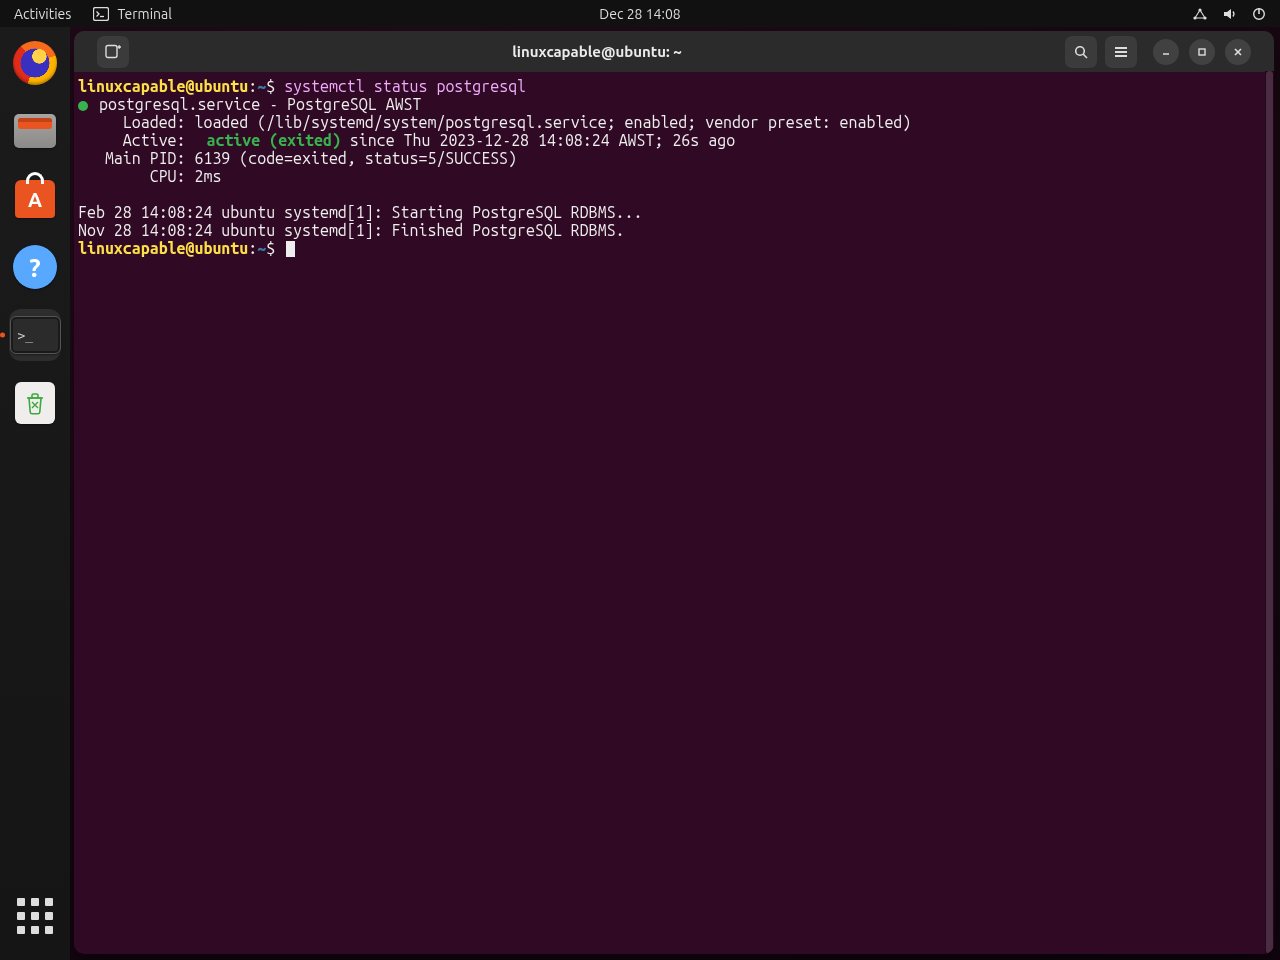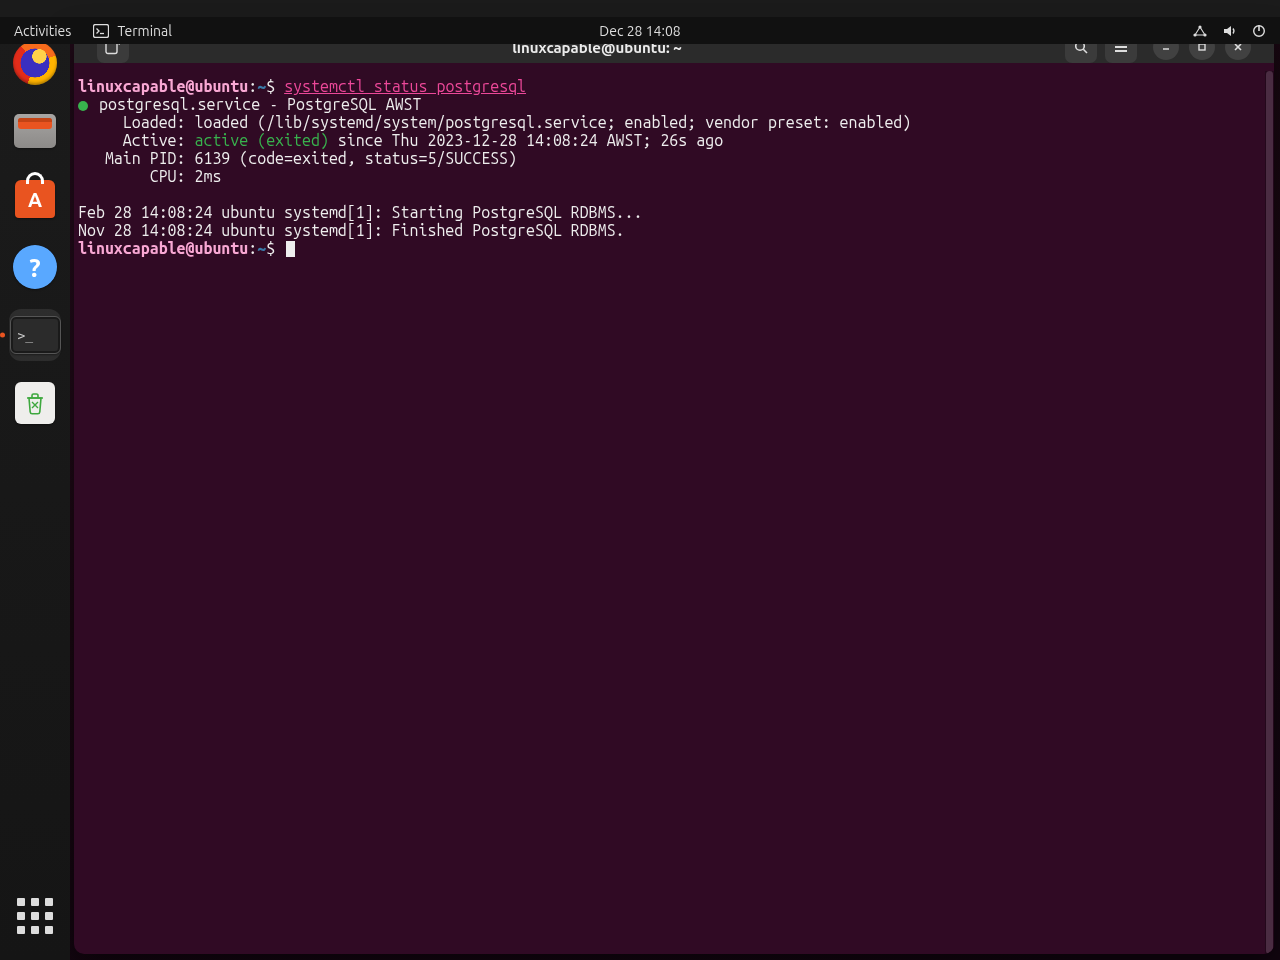--- a/index.html
+++ b/index.html
@@ -4,7 +4,7 @@
 <style>
   html,body{margin:0;padding:0;width:1280px;height:960px;background:#1b1b1b;font-family:"Ubuntu","DejaVu Sans",sans-serif;overflow:hidden;-webkit-font-smoothing:antialiased;}
   
-  .top-panel{position:absolute;top:0;left:0;right:0;height:27px;background:#111;color:#ddd;font-size:14px;display:flex;align-items:center;z-index:10;margin-top:17px;}
+  .top-panel{position:absolute;top:0;left:0;right:0;height:27px;background:#111;color:#ddd;font-size:14px;display:flex;align-items:center;z-index:10;}
   .top-panel .left{display:flex;align-items:center;gap:22px;padding-left:14px;}
   .top-panel .center{position:absolute;left:50%;transform:translateX(-50%);text-align:right;}
   .top-panel .right{margin-left:auto;display:flex;align-items:center;gap:14px;padding-right:14px;}

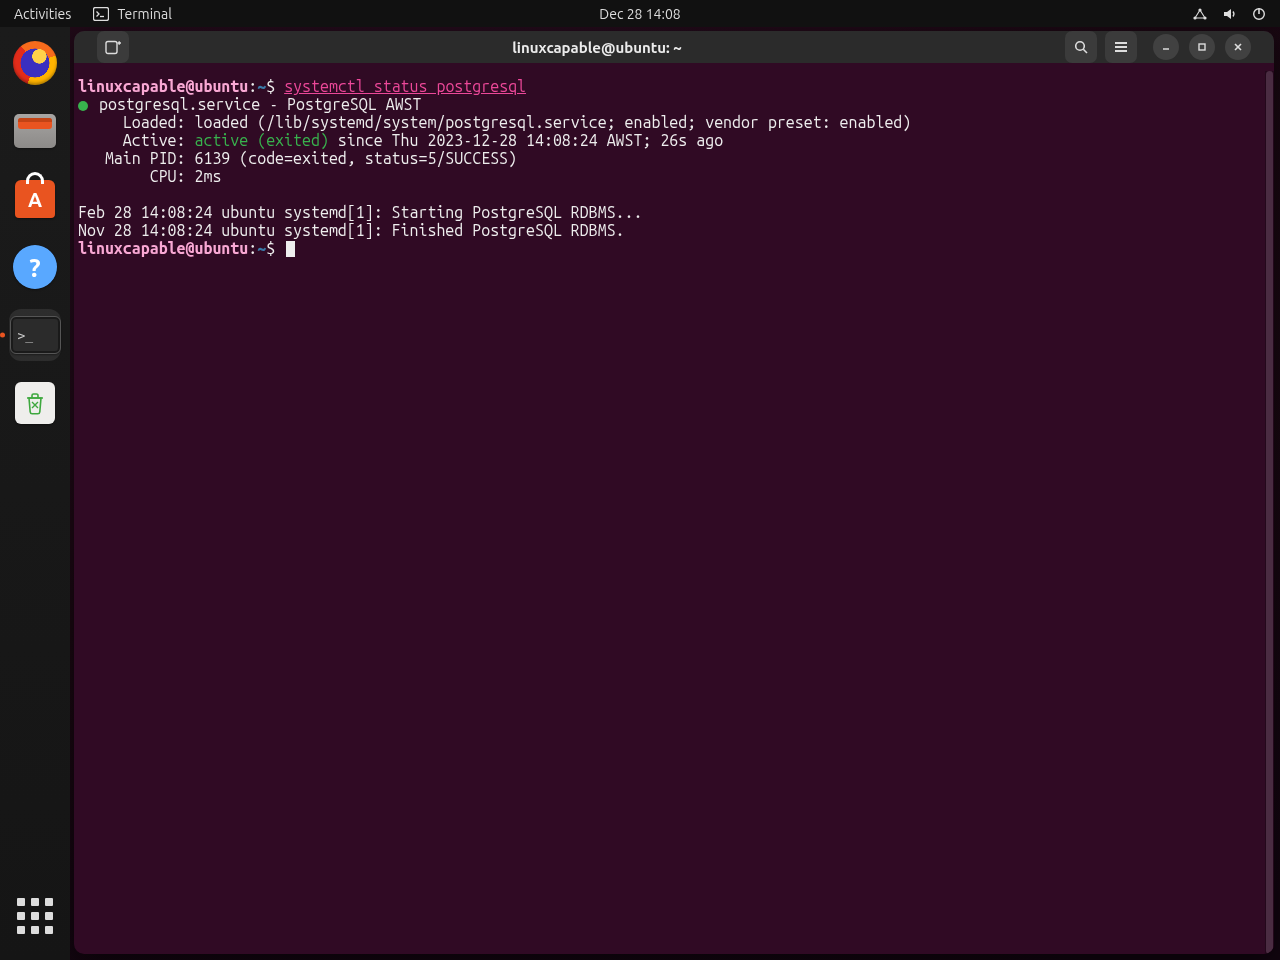--- a/index.html
+++ b/index.html
@@ -33,7 +33,7 @@
   .ic-trash{width:40px;height:42px;border-radius:6px;background:#efeeec;box-shadow:0 1px 2px rgba(0,0,0,.4);display:flex;align-items:center;justify-content:center;}
   
   .term-window{position:absolute;top:31px;left:74px;right:6px;bottom:6px;background:#300a24;border-radius:10px;box-shadow:0 8px 30px rgba(0,0,0,.55);overflow:hidden;z-index:1;}
-  .titlebar{height:32px;background:#2b2b2b;display:flex;align-items:center;padding:0 23px;gap:8px;}
+  .titlebar{height:41px;background:#2b2b2b;display:flex;align-items:center;padding:0 23px;gap:8px;}
   .tb-btn{width:32px;height:32px;border-radius:7px;background:#3b3b3b;display:flex;align-items:center;justify-content:center;cursor:pointer;}
   .tb-btn.round{width:26px;height:26px;border-radius:50%;background:#414141;}
   .tb-title{flex:1;text-align:center;color:#ececec;font-size:15px;font-weight:600;}

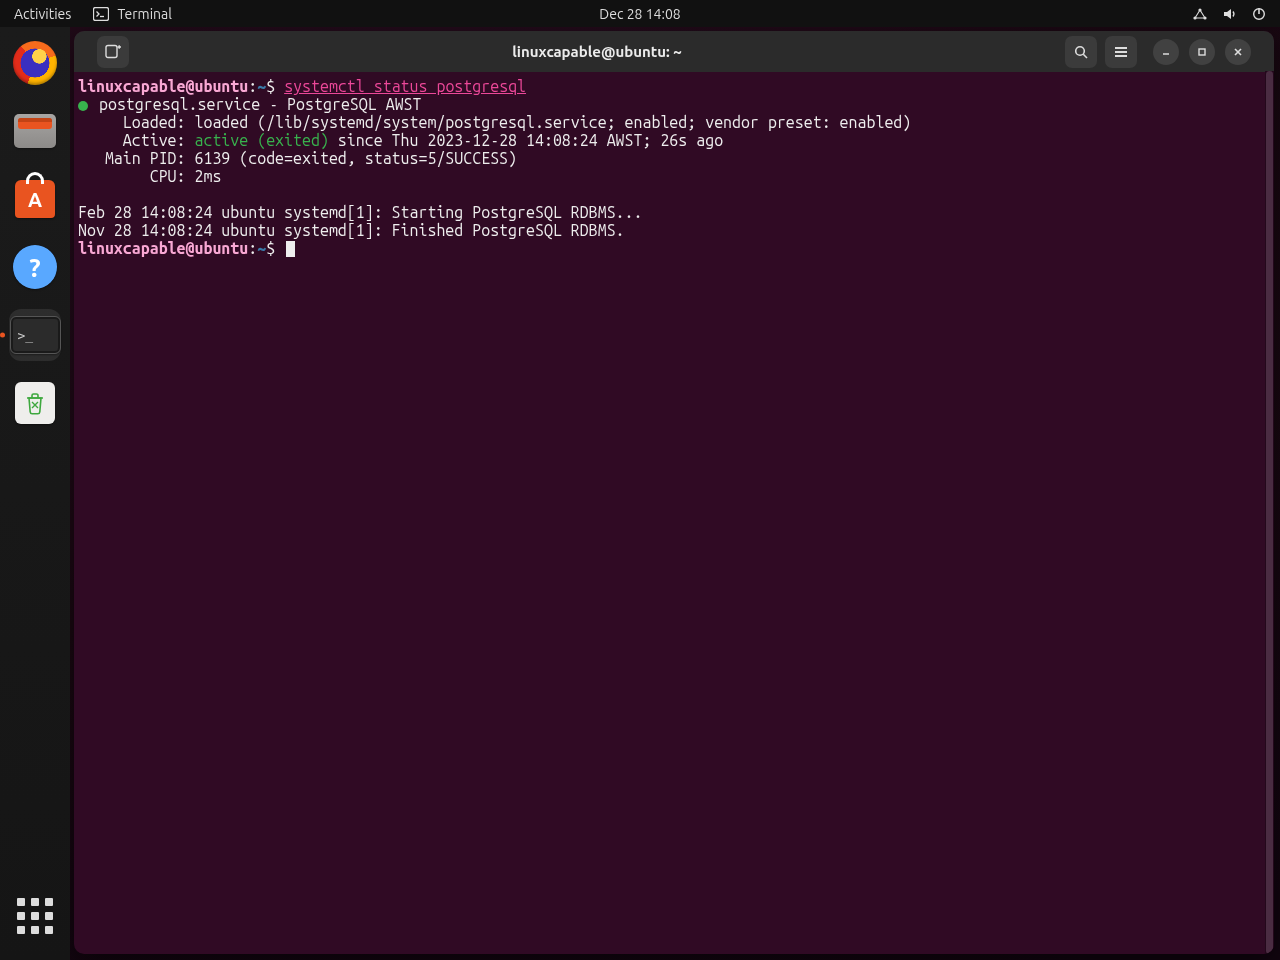--- a/index.html
+++ b/index.html
@@ -42,7 +42,7 @@
   .term-body{position:absolute;top:40px;left:0;right:9px;bottom:0;padding:6px 2px 6px 4px;font-family:"Ubuntu Mono","DejaVu Sans Mono",monospace;font-size:16px;line-height:18px;color:#eee;white-space:pre;overflow:hidden;}
   .scrollbar{position:absolute;top:40px;right:0;bottom:0;width:9px;background:#23081b;}
   .scrollbar .thumb{position:absolute;left:1px;right:1px;top:0;height:100%;background:#4a2c42;border-radius:4px;}
-  .c-user{color:#f9a8d4;font-weight:bold;}
+  .c-user{color:#fde047;font-weight:bold;}
   .c-path{color:#3a7aa8;font-weight:bold;}
   .c-cmd{color:#ec4899;text-decoration:underline;}
   .c-dot{display:inline-block;width:10px;height:10px;border-radius:50%;background:#38b24d;vertical-align:middle;margin-right:2px;}

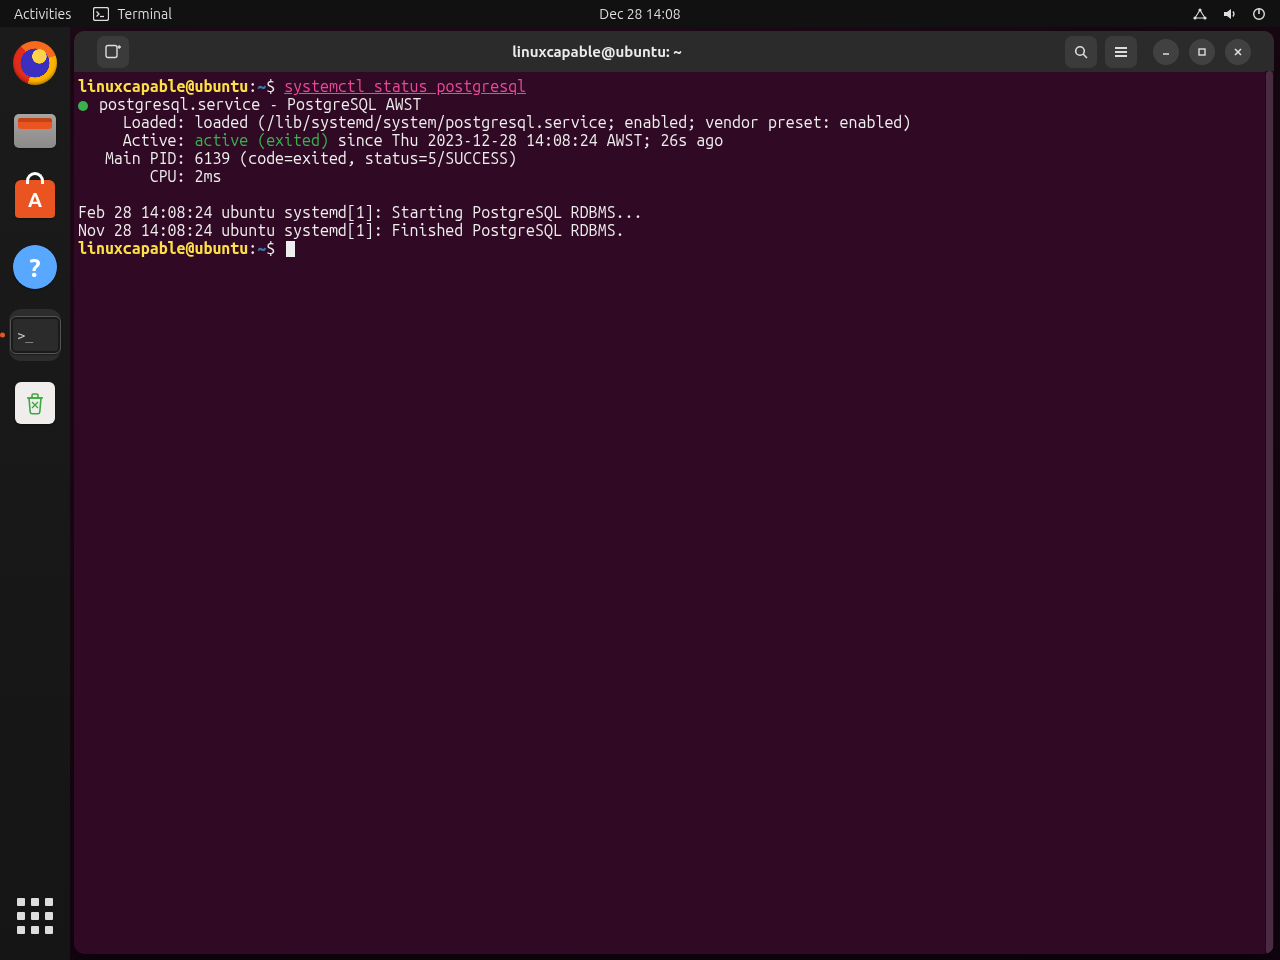--- a/index.html
+++ b/index.html
@@ -44,7 +44,7 @@
   .scrollbar .thumb{position:absolute;left:1px;right:1px;top:0;height:100%;background:#4a2c42;border-radius:4px;}
   .c-user{color:#fde047;font-weight:bold;}
   .c-path{color:#3a7aa8;font-weight:bold;}
-  .c-cmd{color:#ec4899;text-decoration:underline;}
+  .c-cmd{color:#f0abfc;}
   .c-dot{display:inline-block;width:10px;height:10px;border-radius:50%;background:#38b24d;vertical-align:middle;margin-right:2px;}
   .c-active{color:#38b24d;font-weight:normal;}
   .cursor{display:inline-block;width:9px;height:16px;background:#eee;vertical-align:text-bottom;margin-left:2px;}

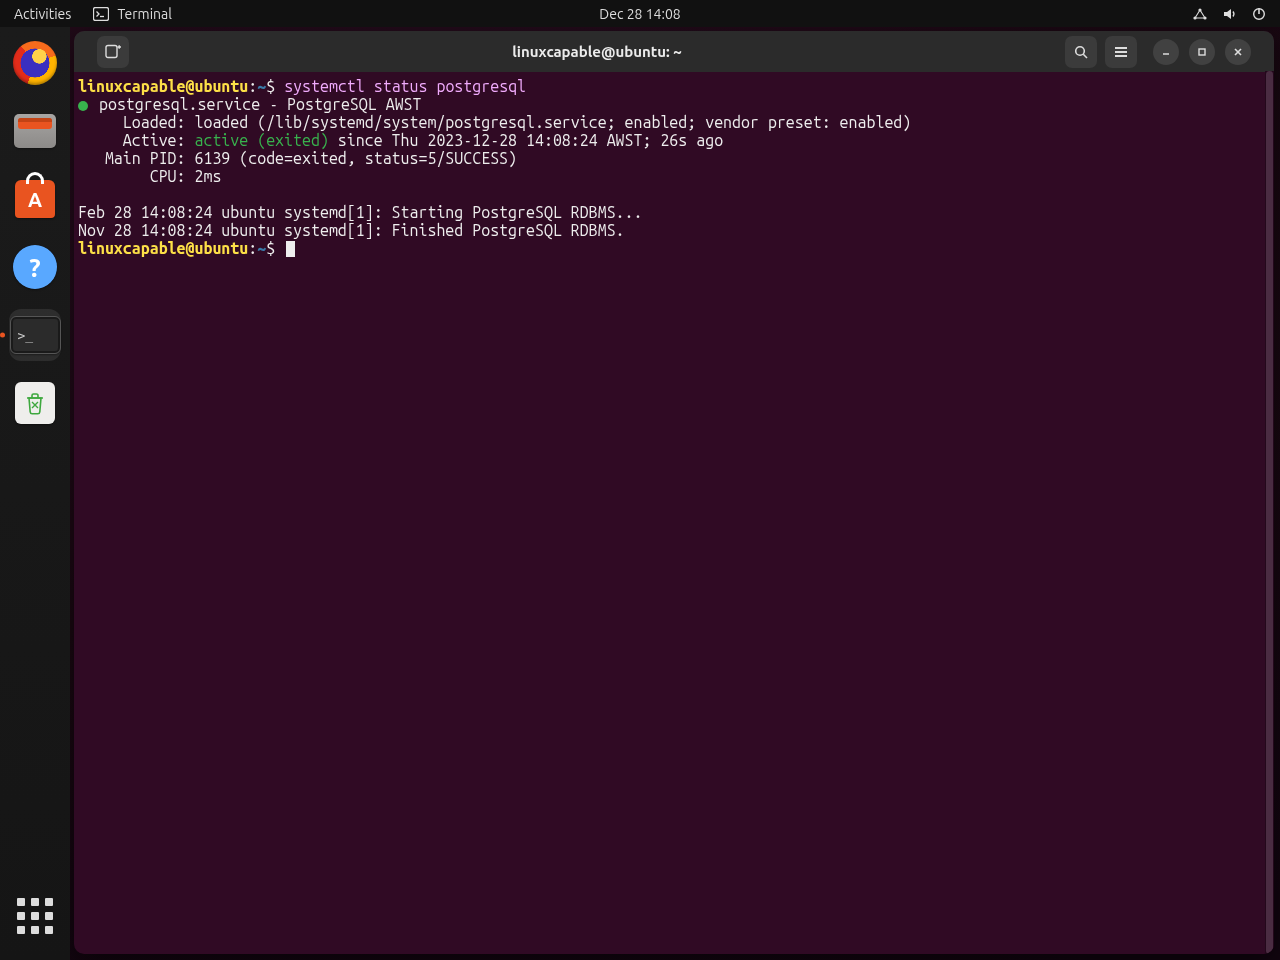--- a/index.html
+++ b/index.html
@@ -46,7 +46,7 @@
   .c-path{color:#3a7aa8;font-weight:bold;}
   .c-cmd{color:#f0abfc;}
   .c-dot{display:inline-block;width:10px;height:10px;border-radius:50%;background:#38b24d;vertical-align:middle;margin-right:2px;}
-  .c-active{color:#38b24d;font-weight:normal;}
+  .c-active{color:#38b24d;font-weight:bold;margin-left:12px;}
   .cursor{display:inline-block;width:9px;height:16px;background:#eee;vertical-align:text-bottom;margin-left:2px;}
   
   .desktop{position:absolute;top:27px;left:70px;right:0;bottom:0;background:radial-gradient(ellipse 120% 90% at 30% 20%,#2a0d21 0%,#1a0812 55%,#120510 100%);}

